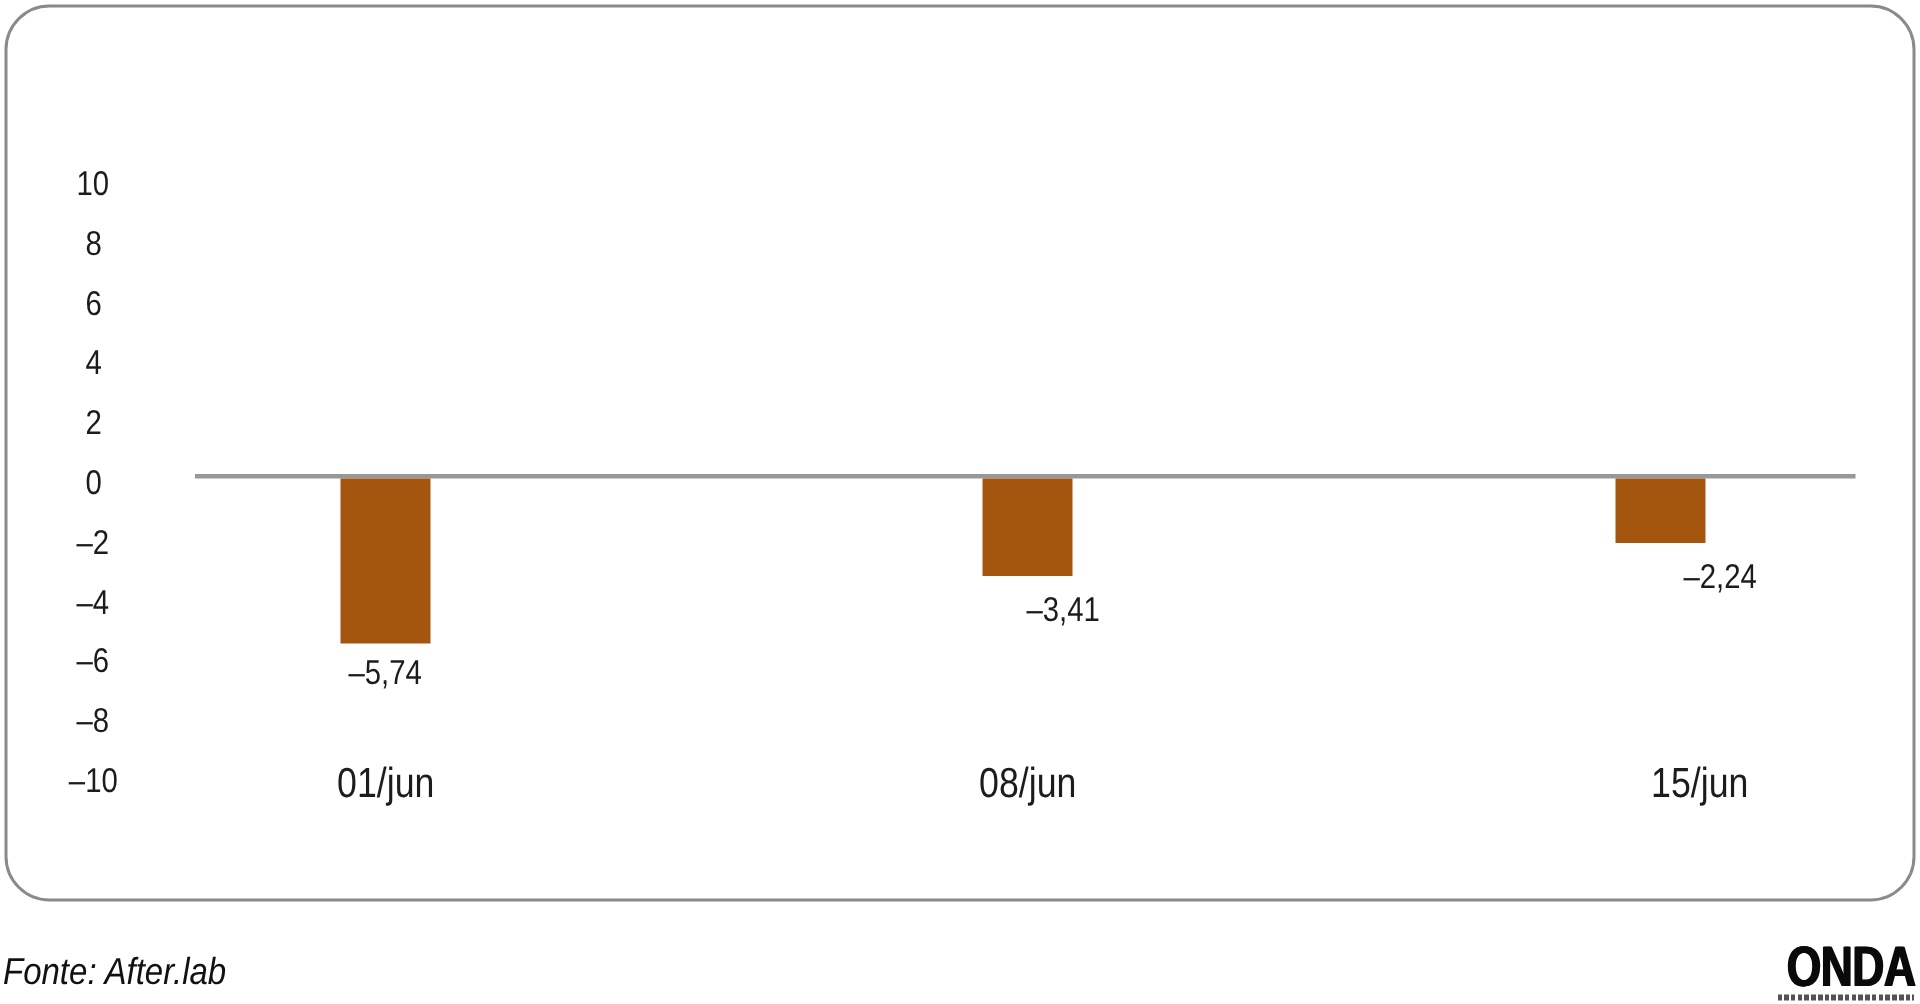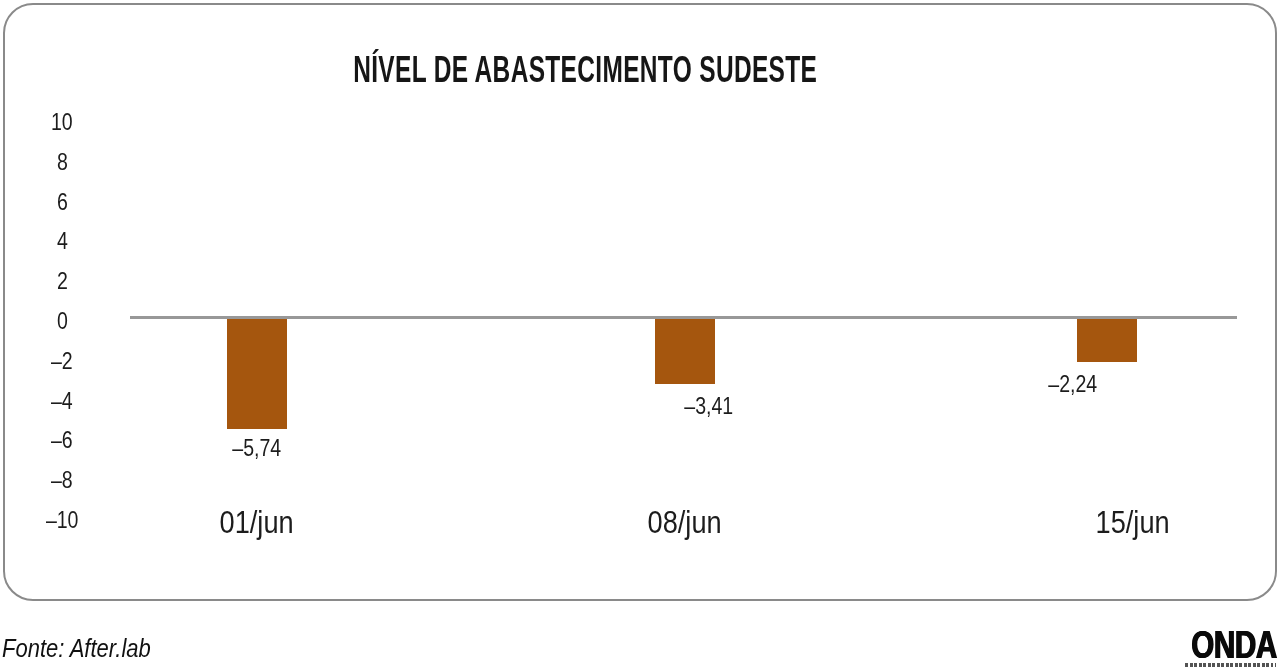--- a/index.html
+++ b/index.html
@@ -126,9 +126,6 @@
 
 <div id="stage">
   <div id="chart-card">
-    <div class="title-wrap">
-      <span>NÍVEL DE ABASTECIMENTO SUDESTE</span>
-    </div>
     <div id="y-axis">
         <div class="lblwrap ytick" style="left: 57px; top: 103px;"><span class="cond">10</span></div>
         <div class="lblwrap ytick" style="left: 57px; top: 142.8px;"><span class="cond">8</span></div>

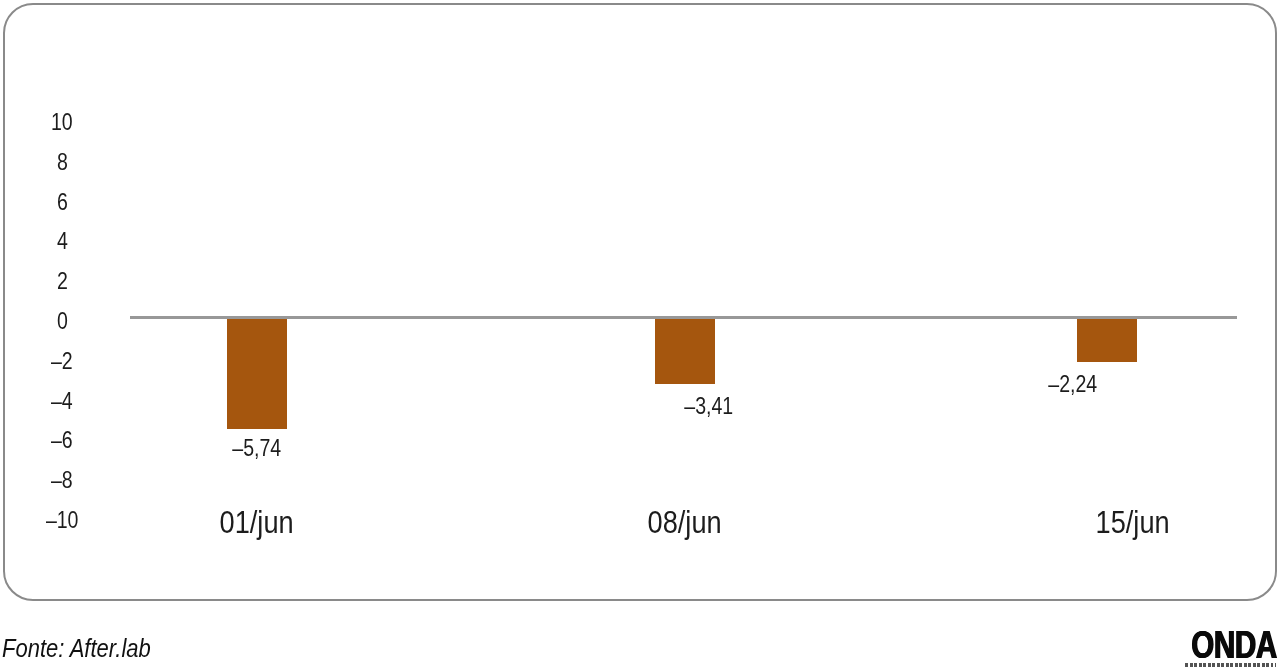--- a/index.html
+++ b/index.html
@@ -148,7 +148,7 @@
         <div class="lblwrap vlabel" style="left: 704px; top: 389.472px;"><span class="cond">–3,41</span></div>
         <div class="lblwrap xcat" style="left: 680px; top: 504px; text-decoration: underline;"><span class="cond">08/jun</span></div>
         <div class="bar" style="left: 1072px; height: 43.008px; background: rgb(165, 86, 14);"></div>
-        <div class="lblwrap vlabel" style="left: 1068px; top: 367.008px; text-align: center;"><span class="cond">–2,24</span></div>
+        <div class="lblwrap vlabel" style="left: 1142px; top: 367.008px; text-align: center;"><span class="cond">–2,24</span></div>
         <div class="lblwrap xcat" style="left: 1128px; top: 504px;"><span class="cond">15/jun</span></div>
       </div>
   </div>

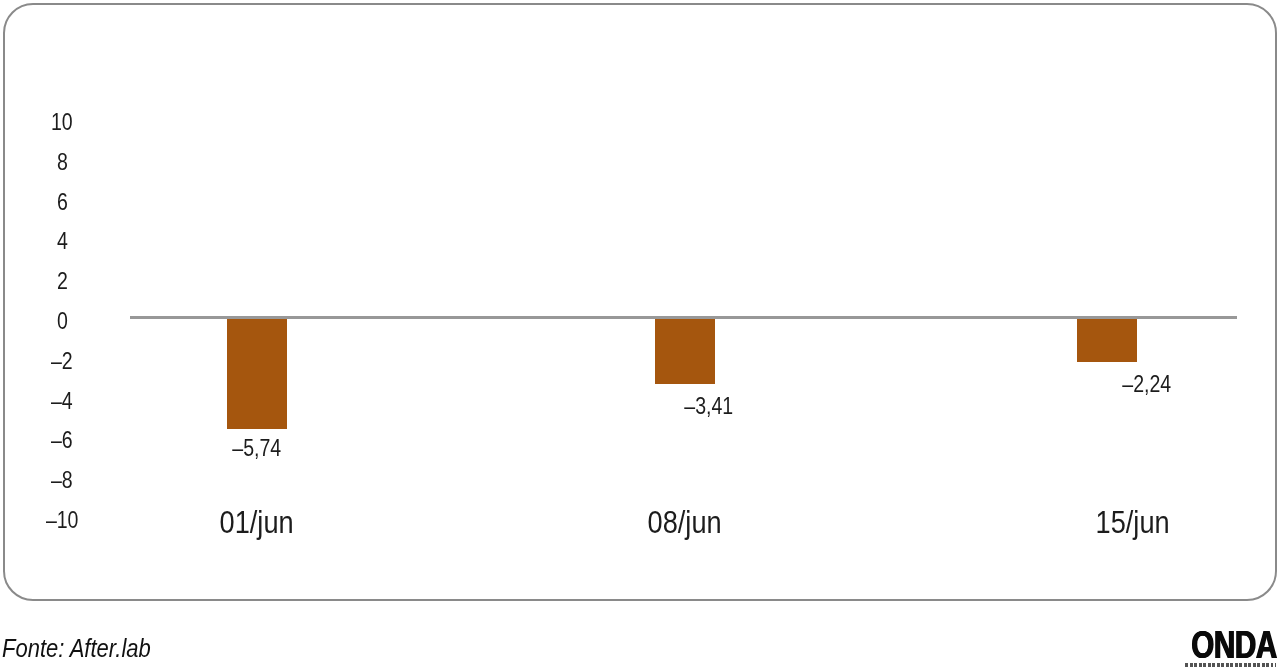--- a/index.html
+++ b/index.html
@@ -60,7 +60,7 @@
     color: #1c1c1c;
   }
   .xcat {
-    font-size: 32px;
+    font-size: 28px;
     line-height: 26px;
     color: #1c1c1c;
   }

